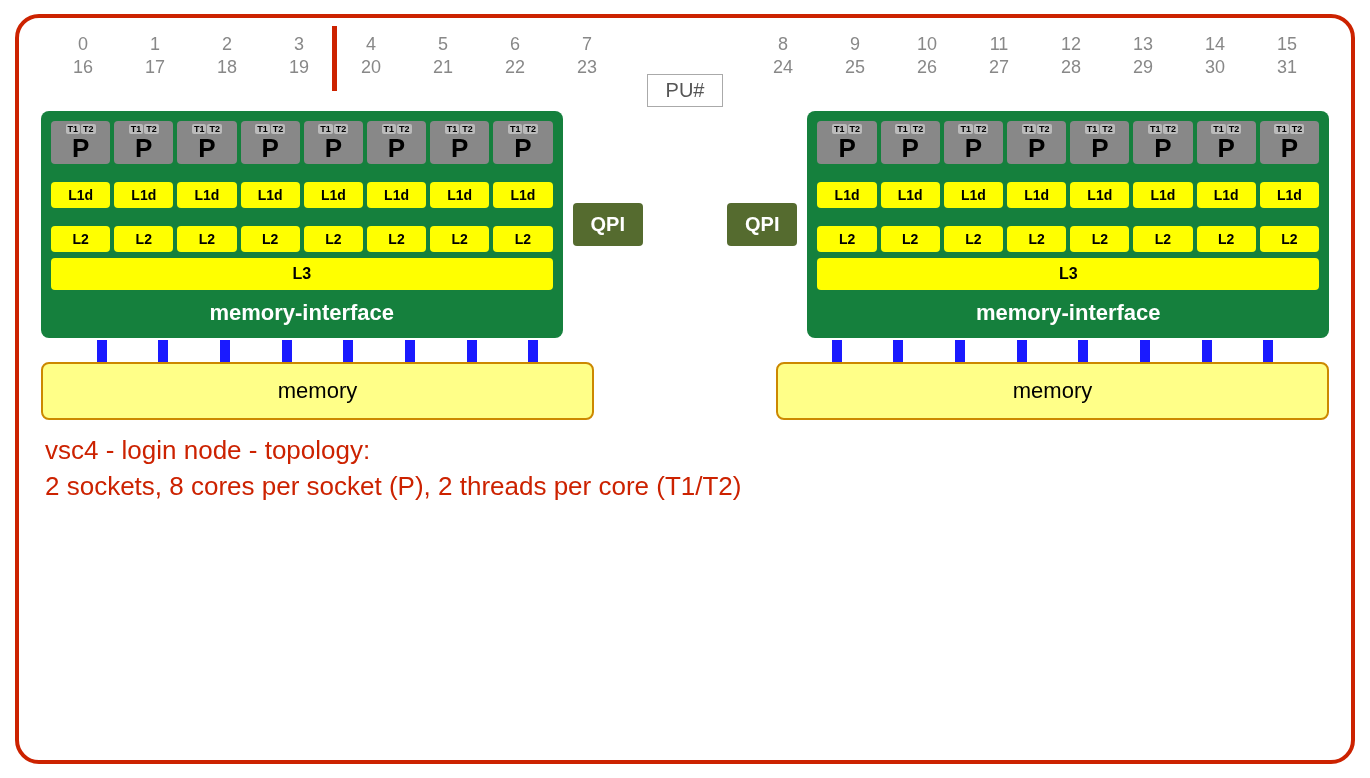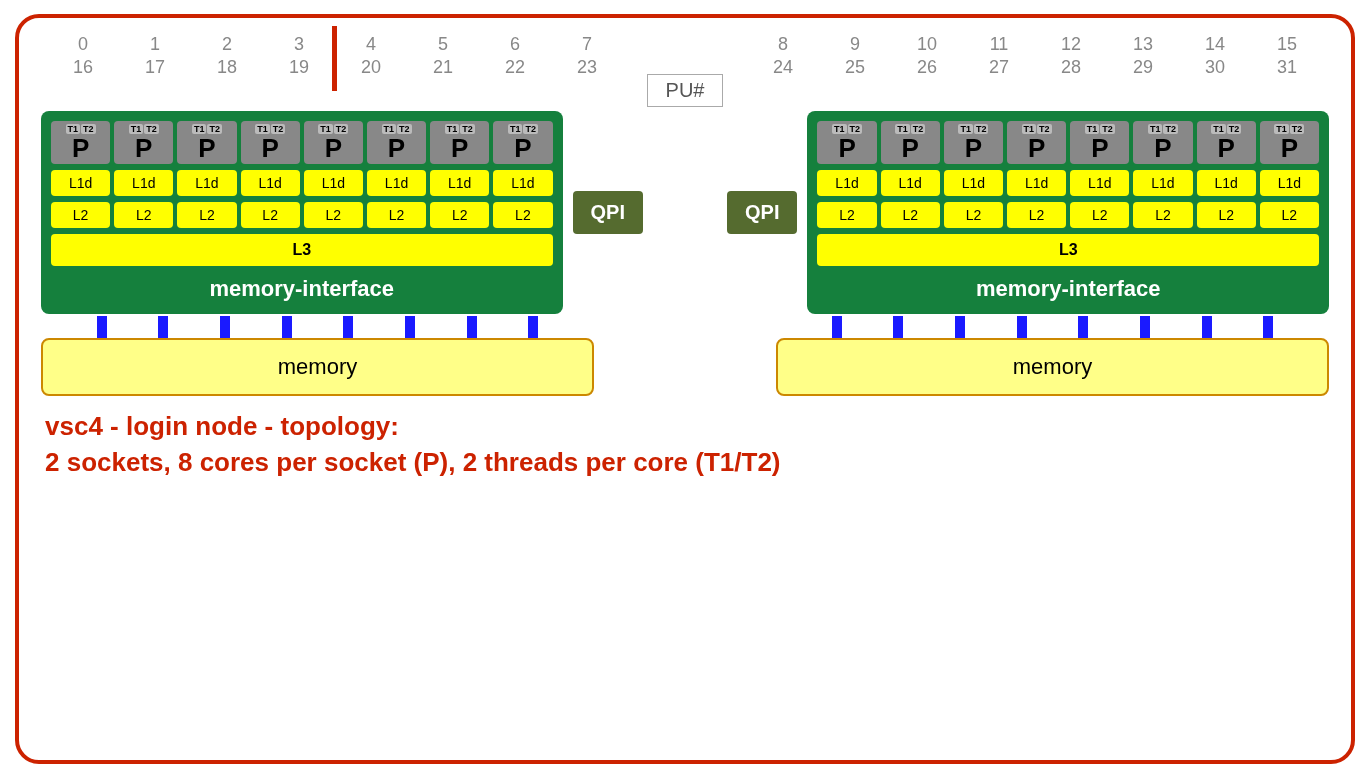--- a/index.html
+++ b/index.html
@@ -105,11 +105,12 @@
       align-items: center;
       justify-content: center;
       font-size: 14px;
-      font-weight: normal;
+      font-weight: bold;
       color: #000;
       flex: 1;
       min-width: 0;
       padding: 5px 10px;
+      margin-top: 12px;
     }
 
     

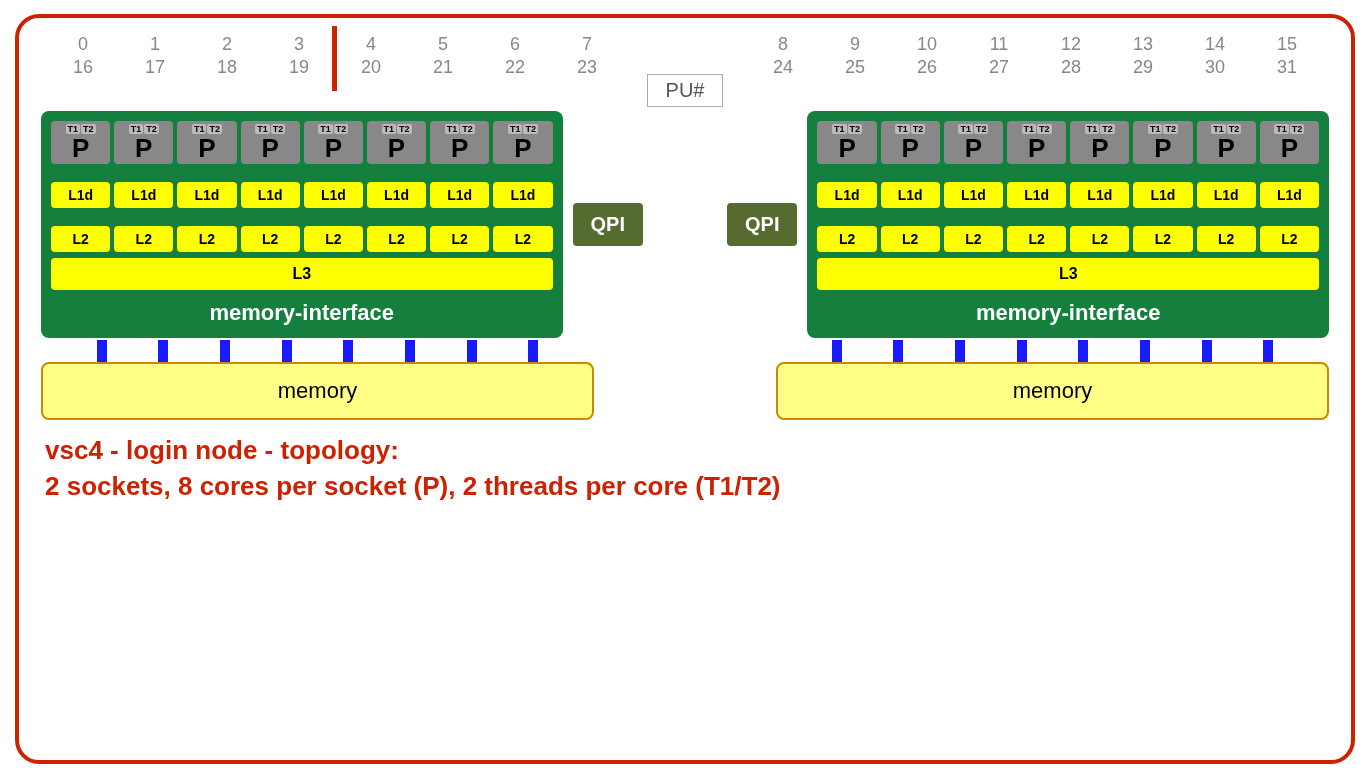--- a/index.html
+++ b/index.html
@@ -207,7 +207,7 @@
     .caption {
       color: #cc2200;
       font-size: 26px;
-      font-weight: 700;
+      font-weight: 400;
       padding: 12px 8px 4px 8px;
       line-height: 1.4;
     }

